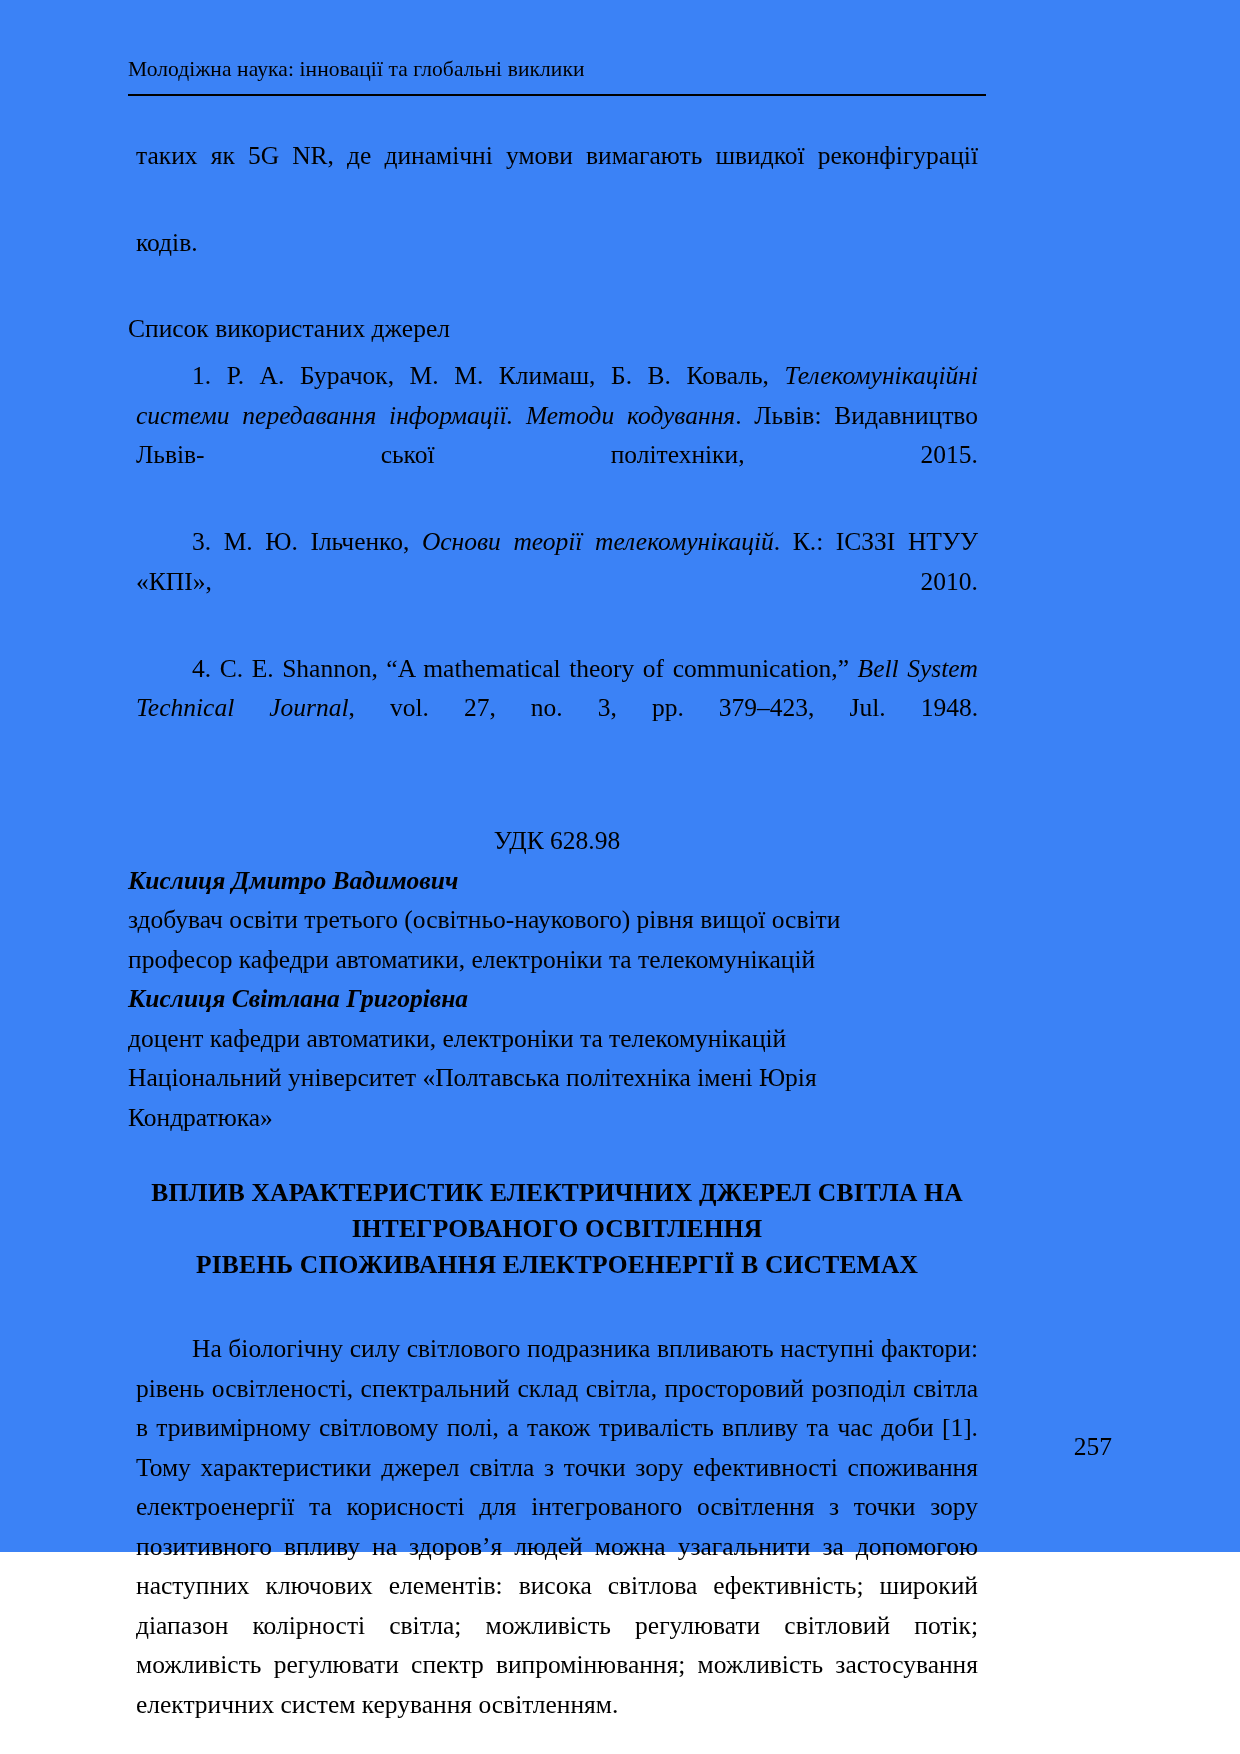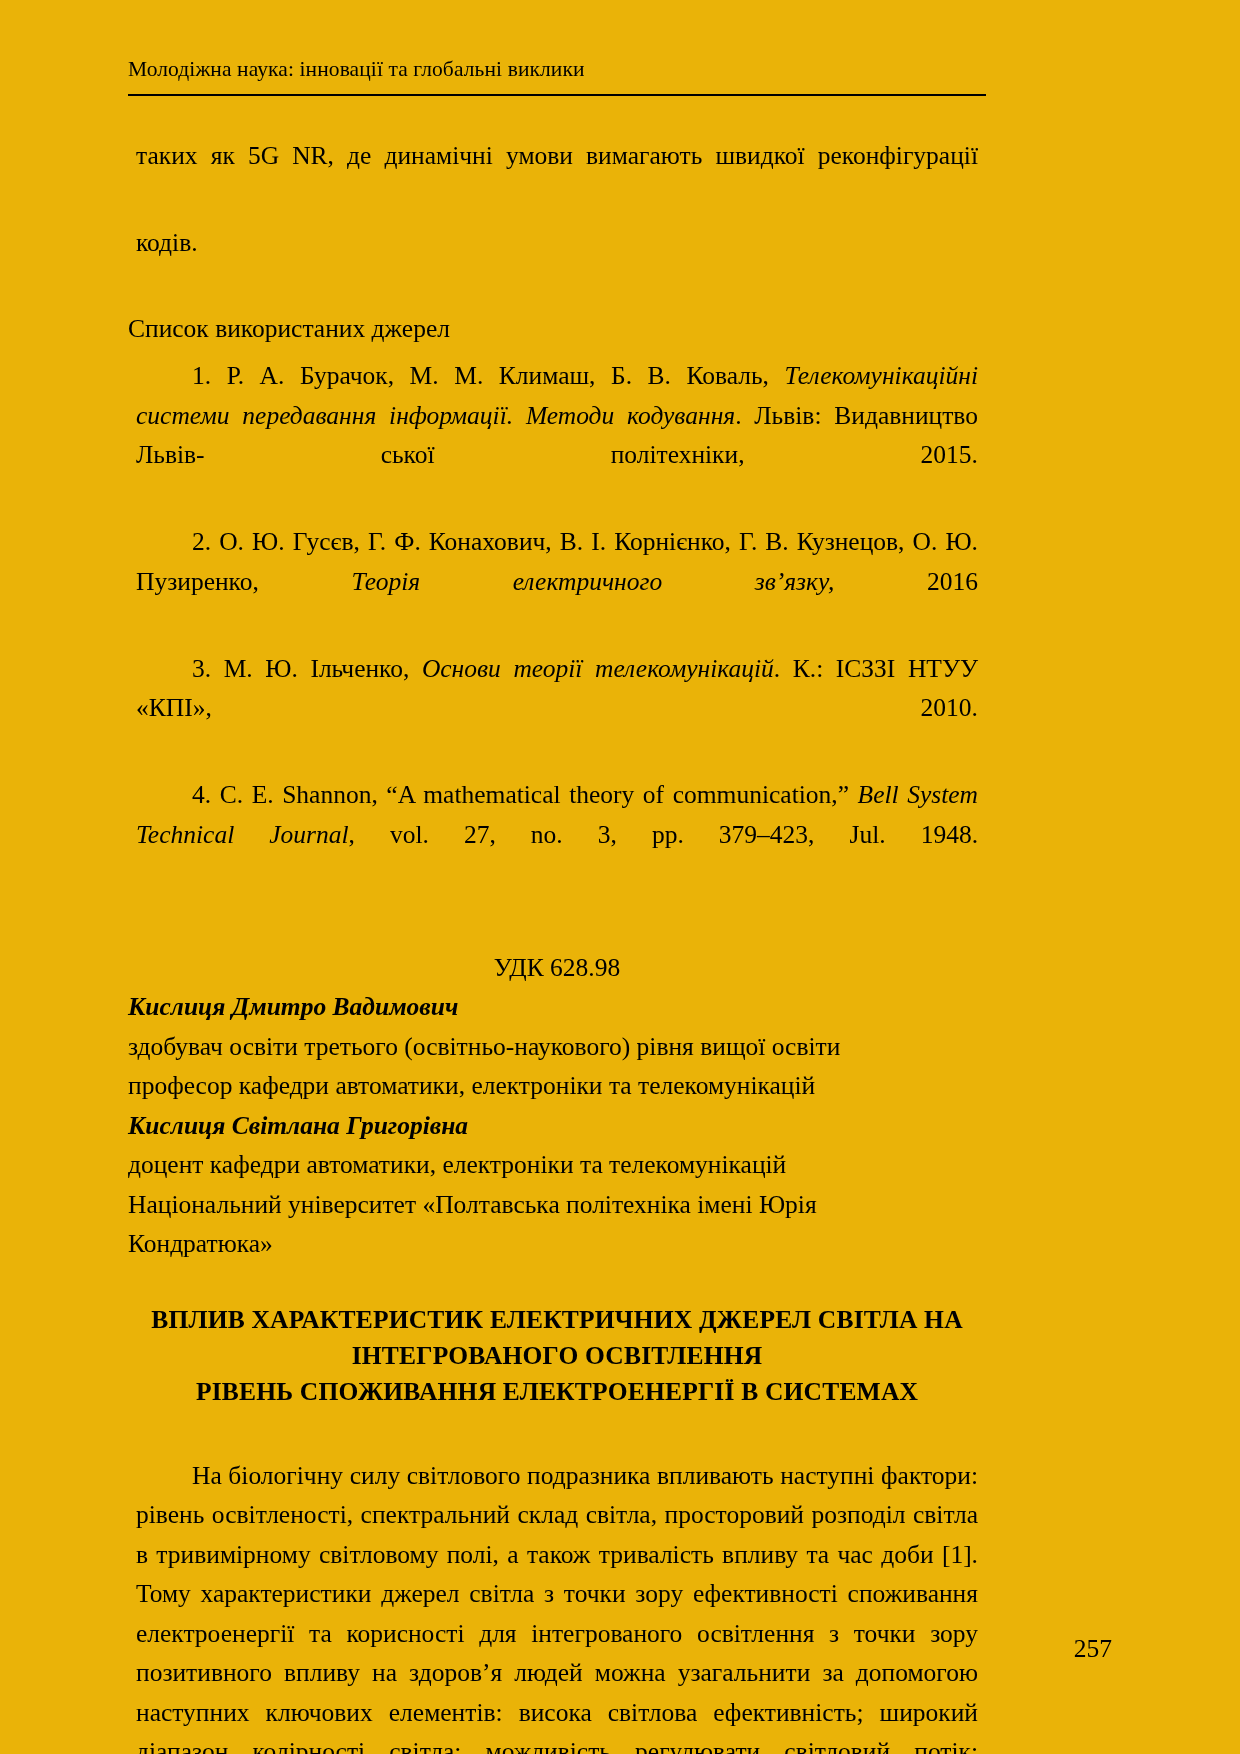--- a/index.html
+++ b/index.html
@@ -19,8 +19,8 @@
     position: absolute;
     left: 0; top: 0;
     width: 1240px;
-    height: 1754px;
-    background: #eab308;
+    height: 1552px;
+    background: #3b82f6;
   }
   
   .running-head {

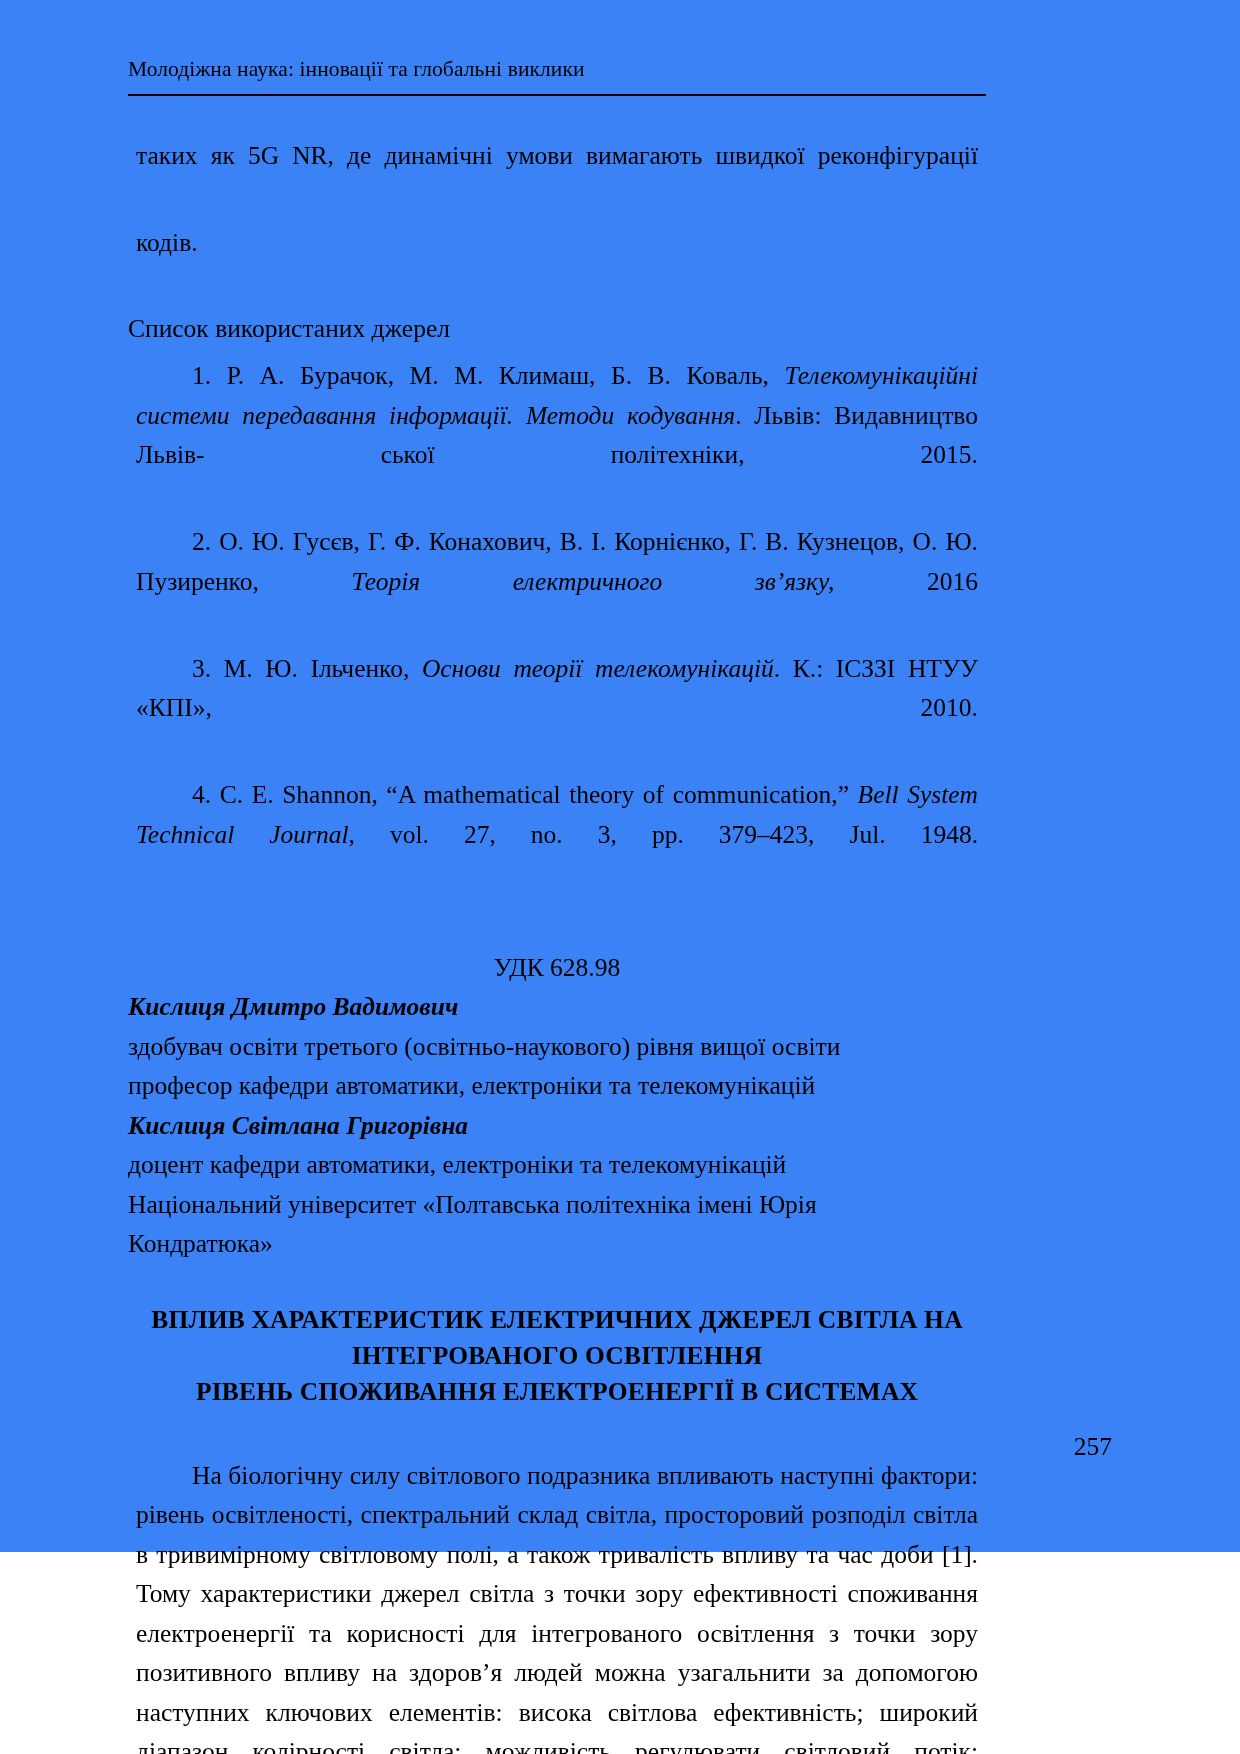--- a/index.html
+++ b/index.html
@@ -123,7 +123,6 @@
 
     <p class="indent jfull"><span>1.</span><span> Р. А. Бурачок, М. М. Климаш, Б. В. Коваль, </span><span class="i">Телекомунікаційні системи передавання інформації. Методи кодування</span><span>. Львів: Видавництво Львів- ської політехніки, 2015.</span></p>
 
-    <p class="indent jfull"><span>2.</span><span> О. Ю. Гусєв, Г. Ф. Конахович, В. І. Корнієнко, Г. В. Кузнецов, О. Ю. Пузиренко, </span><span class="i">Теорія електричного зв’язку,</span><span> 2016</span></p>
 
     <p class="indent jfull"><span>3.</span><span> М. Ю. Ільченко, </span><span class="i">Основи теорії телекомунікацій</span><span>. К.: ІСЗЗІ НТУУ «КПІ», 2010.</span></p>
 

